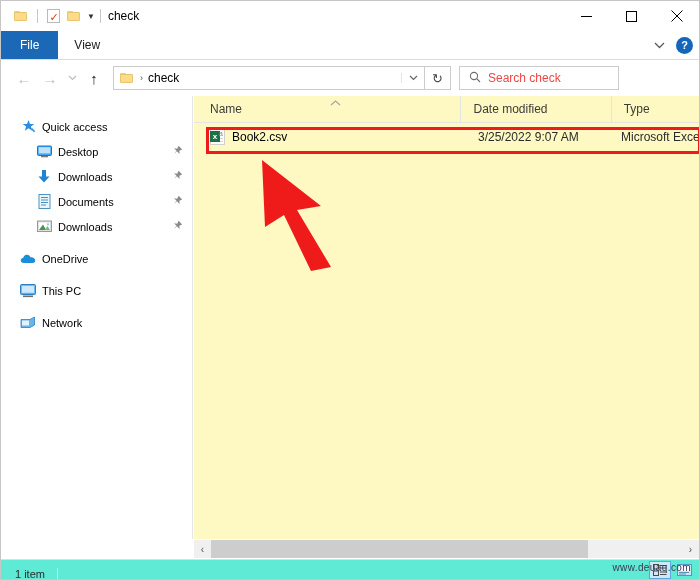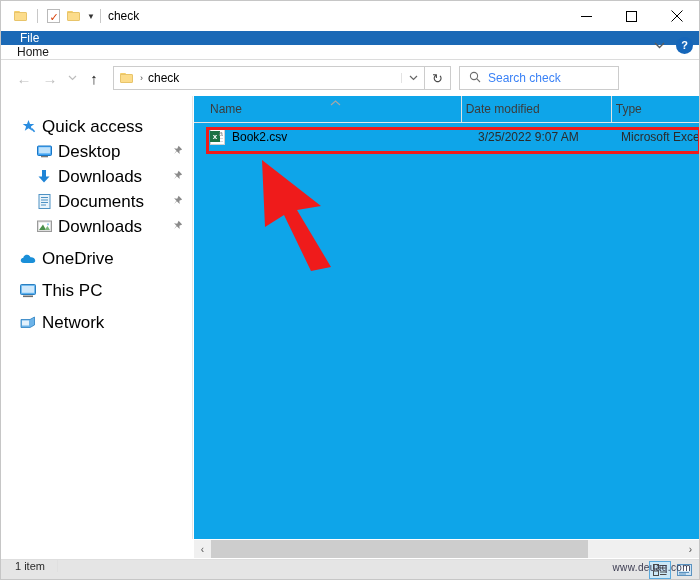--- a/index.html
+++ b/index.html
@@ -119,7 +119,7 @@
     background: #ffffff;
     border-bottom: 1px solid #dcdcdc;
   }
-  .tabs { display: flex; height: 28px; flex-direction: column; }
+  .tabs { display: flex; height: 28px; }
   .tab {
     height: 28px;
     padding: 0 16px;

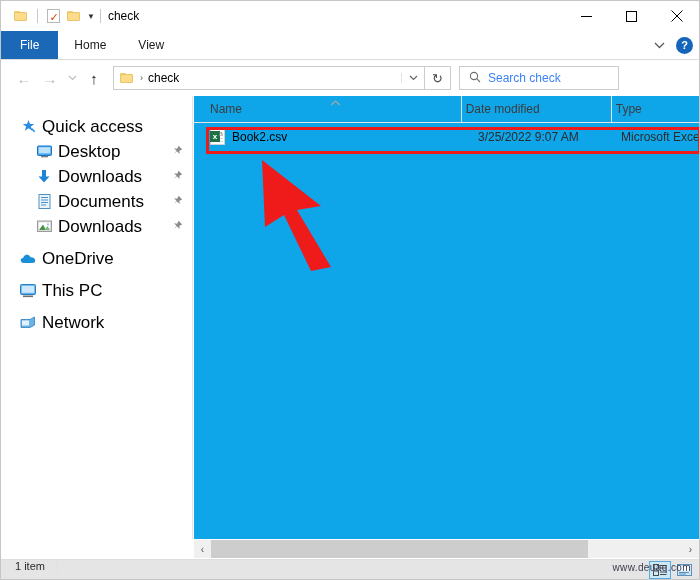--- a/index.html
+++ b/index.html
@@ -499,7 +499,6 @@
   <div class="ribbon">
     <div class="tabs">
       <div class="tab file">File</div>
-      <div class="tab">Home</div>
       <div class="tab">View</div>
     </div>
     <div class="ribbon-right">

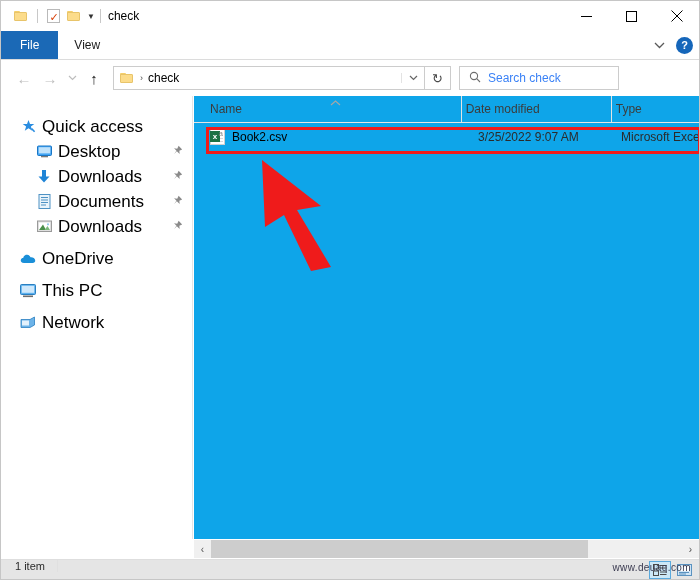--- a/index.html
+++ b/index.html
@@ -227,7 +227,7 @@
     background: #ffffff;
   }
   .search-ico { margin: 0 7px 0 9px; color: #6d6d6d; }
-  .search-ph { font-size: 12px; color: #3b82f6; }
+  .search-ph { font-size: 12px; color: #ef4444; }
 
   
   .sidebar {

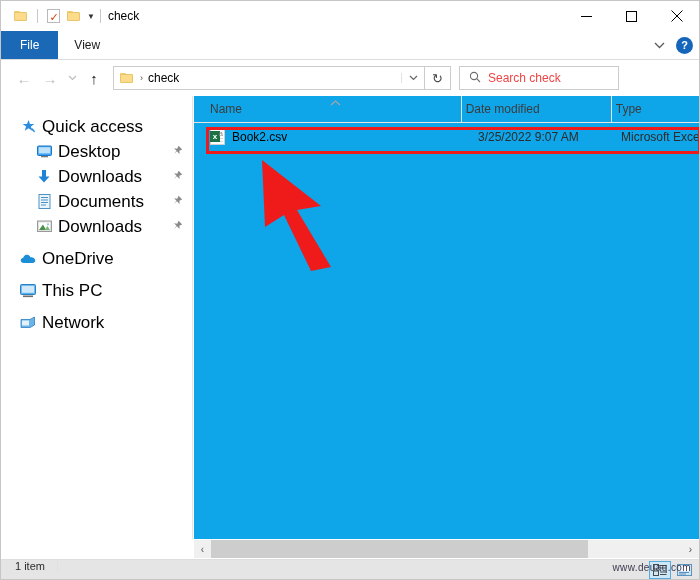--- a/index.html
+++ b/index.html
@@ -270,7 +270,7 @@
     position: absolute;
     left: 193px; top: 95px;
     width: 505px; height: 443px;
-    background: #0ea5e9;
+    background: #fef9c3;
     overflow: hidden;
   }
   .col-header {

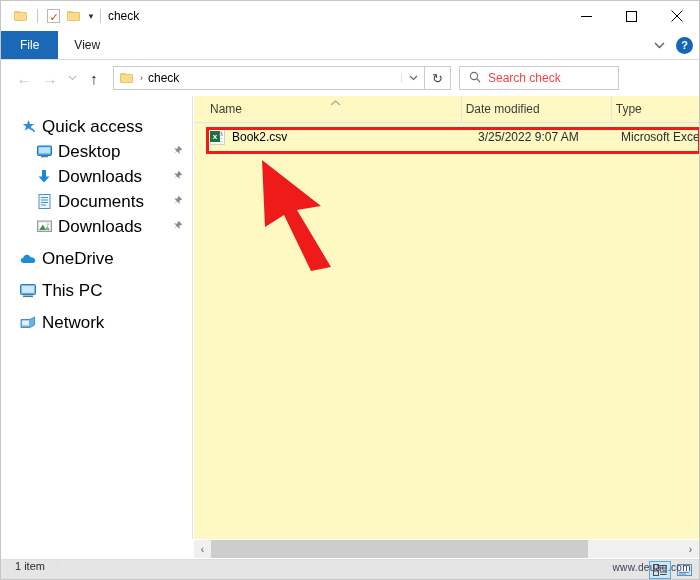--- a/index.html
+++ b/index.html
@@ -286,7 +286,7 @@
     height: 26px;
     display: flex;
     align-items: center;
-    padding-left: 4px;
+    padding-left: 12px;
     box-sizing: border-box;
     border-left: 1px solid #e4e4e4;
   }

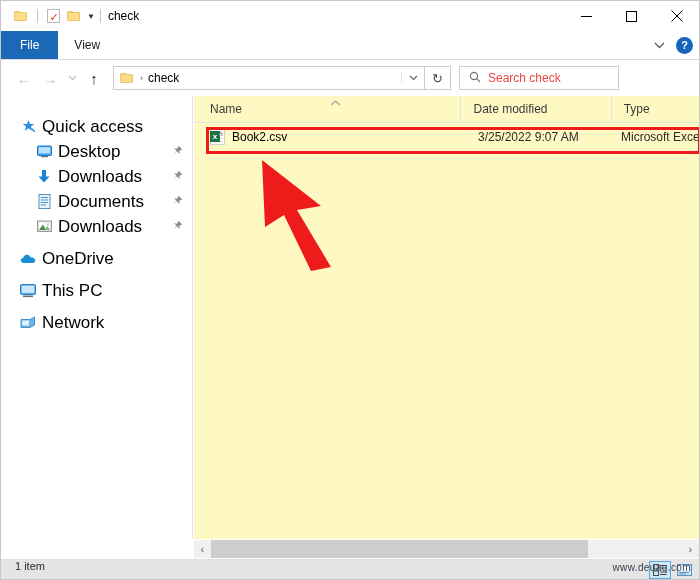--- a/index.html
+++ b/index.html
@@ -244,7 +244,7 @@
     display: flex;
     align-items: center;
     position: relative;
-    font-size: 17px;
+    font-size: 11px;
     color: #000000;
   }
   .nav-item .ico {

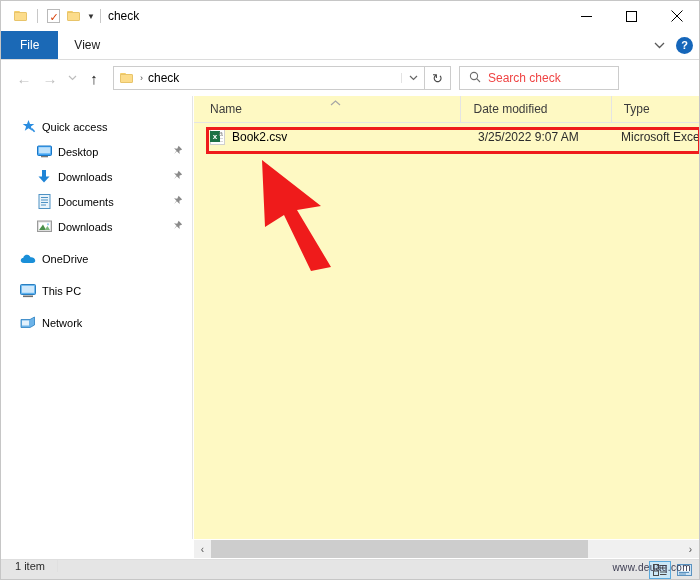--- a/index.html
+++ b/index.html
@@ -415,10 +415,10 @@
     position: absolute;
     left: 0; top: 558px;
     width: 698px; height: 20px;
-    background: #e5e5e5;
+    background: #5eead4;
     border-top: 1px solid #dedede;
     display: flex;
-    align-items: flex-start;
+    align-items: flex-end;
   }
   .status-text {
     font-size: 11px;

